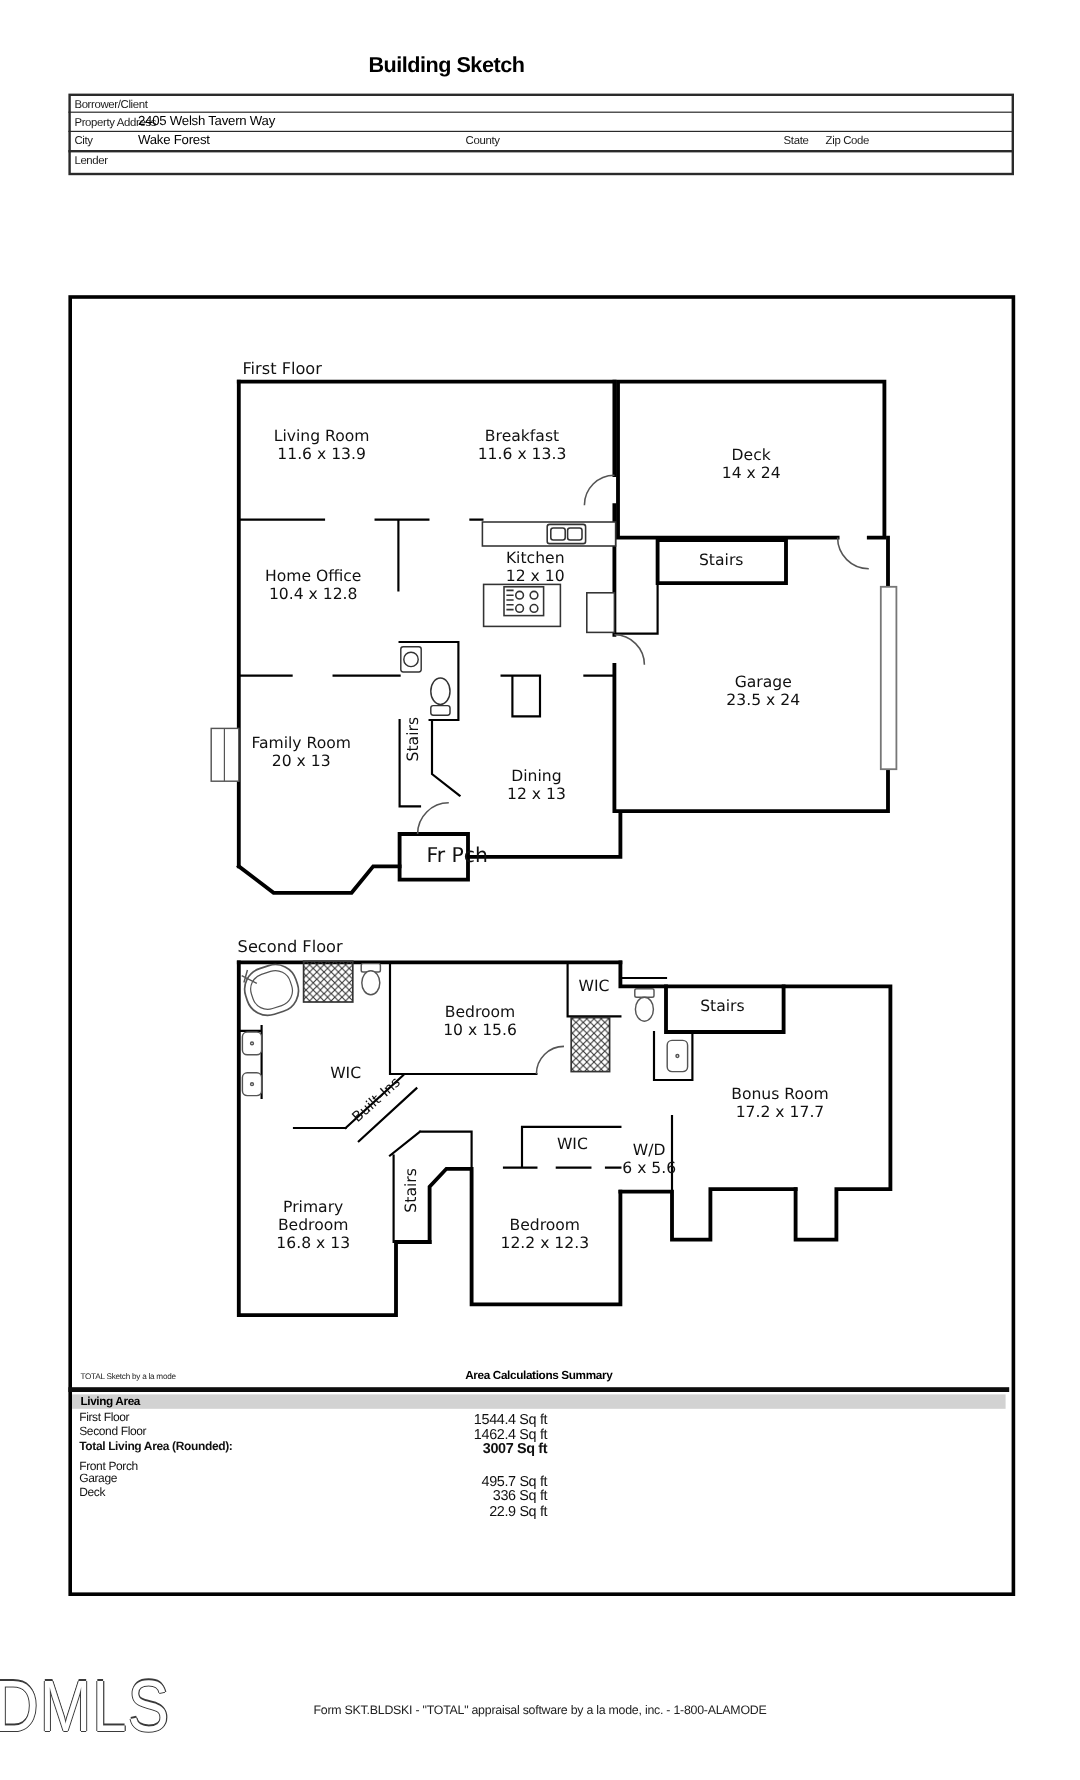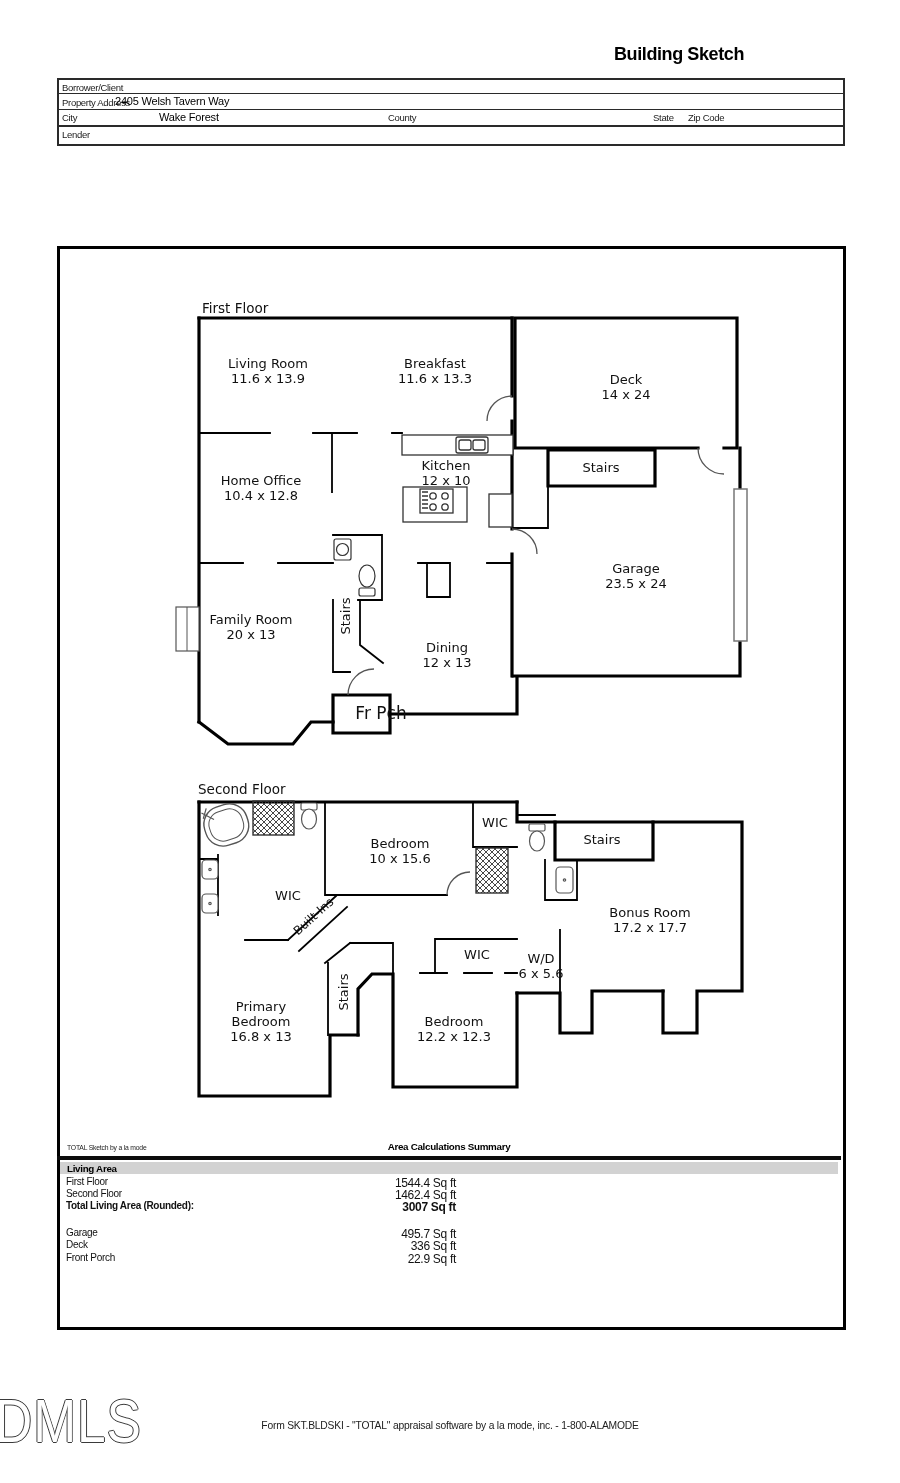--- a/index.html
+++ b/index.html
@@ -7,7 +7,7 @@
         font-family:"Liberation Sans",sans-serif;color:#111;}
   .abs{position:absolute;}
   
-  .title{left:0;top:44px;width:744px;text-align:right;font-size:18px;font-weight:bold;
+  .title{left:0;top:44px;width:744px;text-align:center;font-size:18px;font-weight:bold;
          letter-spacing:-0.4px;color:#000;}
   .formbox{left:57px;top:78px;width:784px;height:64px;border:2px solid #2a2a2a;background:#fff;}
   .rowline{left:57px;background:#2a2a2a;height:1.4px;width:788px;}

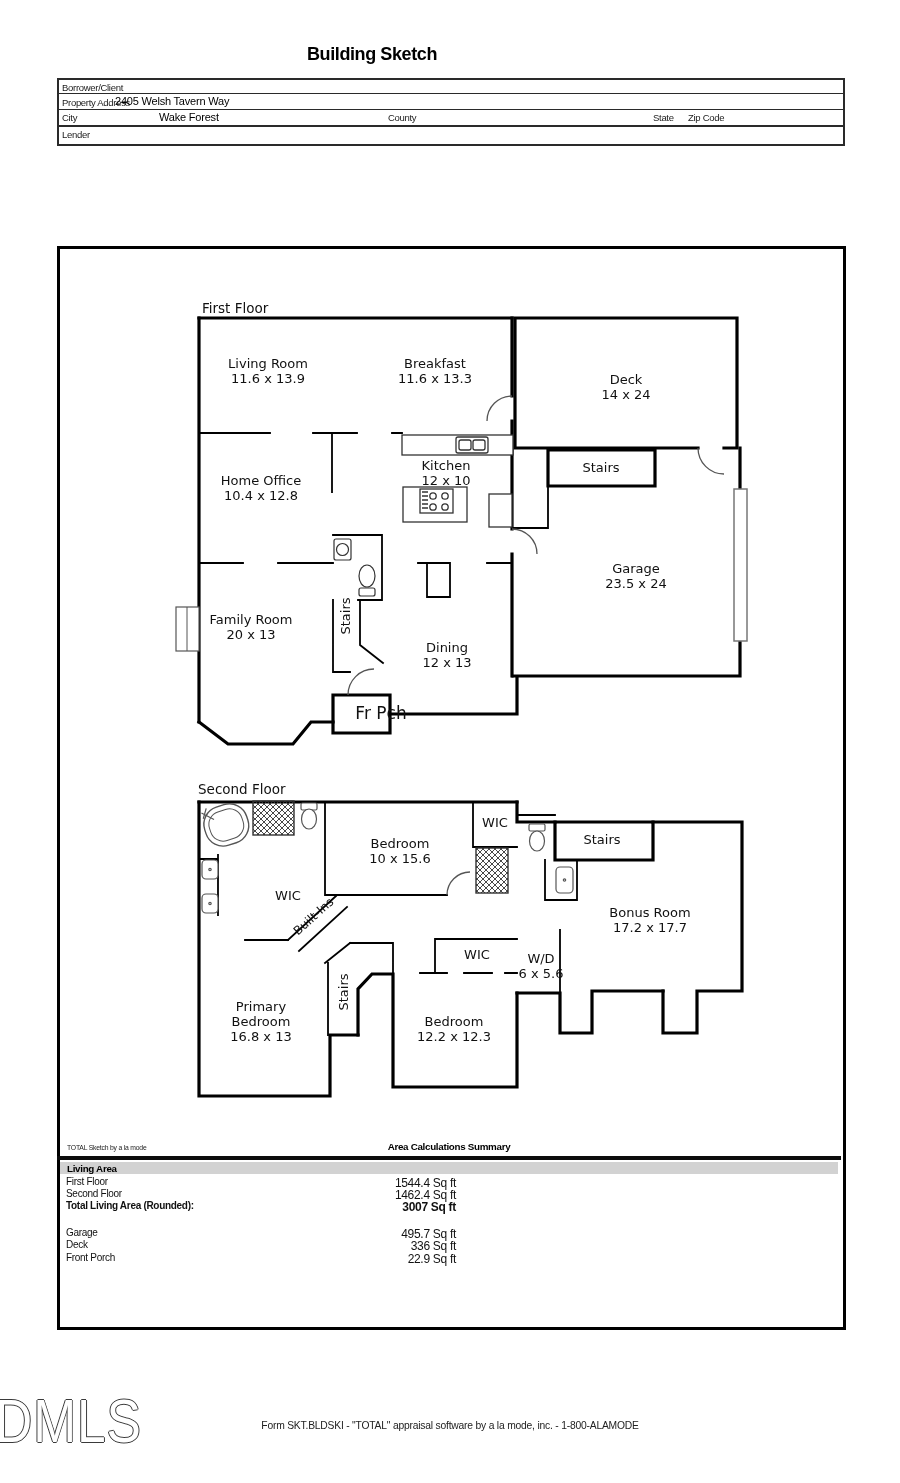--- a/index.html
+++ b/index.html
@@ -54,7 +54,7 @@
   <div class="abs flabel9" style="left:62px;top:97px;">Property Address</div>
   <div class="abs fval" style="left:115px;top:95px;">2405 Welsh Tavern Way</div>
   <div class="abs flabel9" style="left:62px;top:112px;">City</div>
-  <div class="abs fval" style="left:115px;top:111px;margin-left:44px;">Wake Forest</div>
+  <div class="abs fval" style="left:115px;top:111px;">Wake Forest</div>
   <div class="abs flabel9" style="left:388px;top:112px;">County</div>
   <div class="abs flabel9" style="left:610px;top:112px;margin-left:43px;">State</div>
   <div class="abs flabel9" style="left:688px;top:112px;">Zip Code</div>

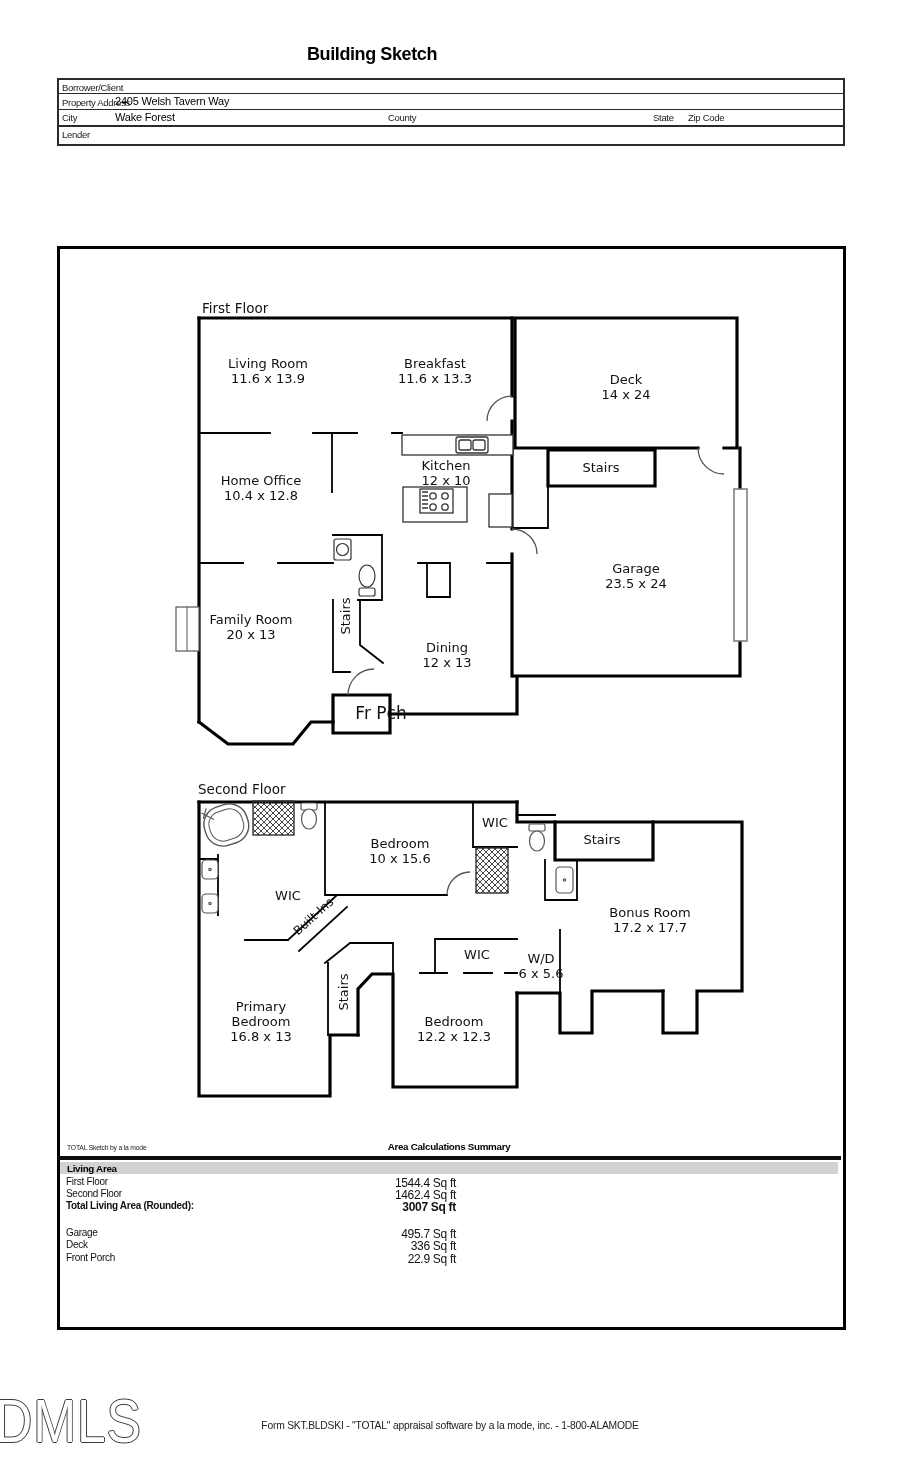--- a/index.html
+++ b/index.html
@@ -272,7 +272,7 @@
   <div class="abs srow-val" style="top:1227px;">495.7 Sq ft</div>
   <div class="abs srow-label" style="top:1239px;">Deck</div>
   <div class="abs srow-val" style="top:1239px;">336 Sq ft</div>
-  <div class="abs srow-label" style="top:1252px;text-align:center;">Front Porch</div>
+  <div class="abs srow-label" style="top:1217px;text-align:center;">Front Porch</div>
   <div class="abs srow-val" style="top:1252px;">22.9 Sq ft</div>
 
   <div class="abs watermark">DMLS</div>

